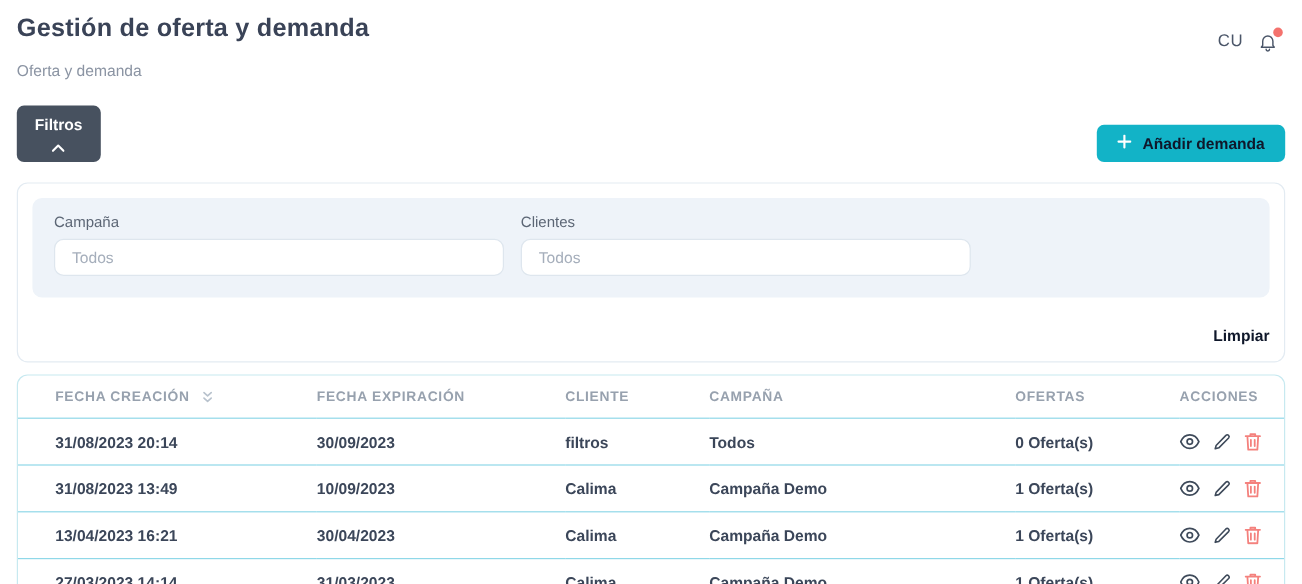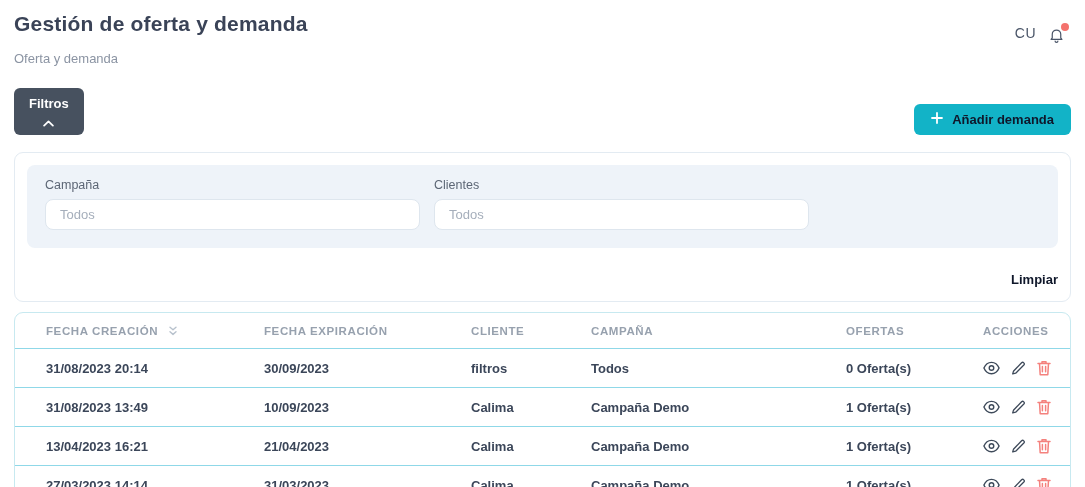--- a/index.html
+++ b/index.html
@@ -242,7 +242,7 @@
   </tr>
           <tr>
     <td>13/04/2023 16:21</td>
-    <td>21/04/2023</td>
+    <td>30/04/2023</td>
     <td>Calima</td>
     <td>Campaña Demo</td>
     <td>1 Oferta(s)</td>

